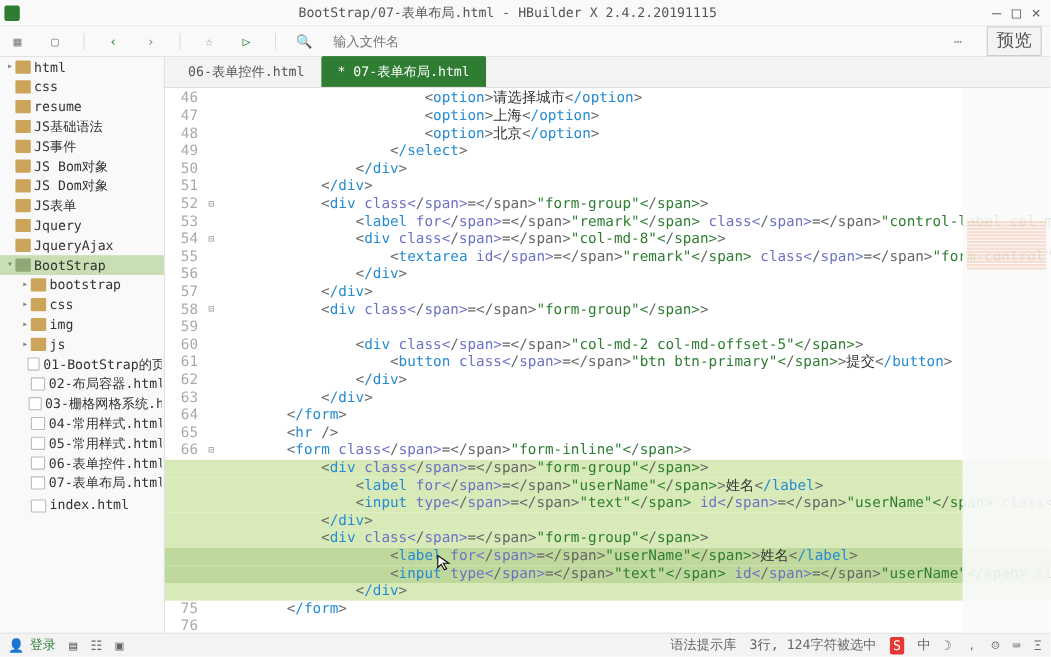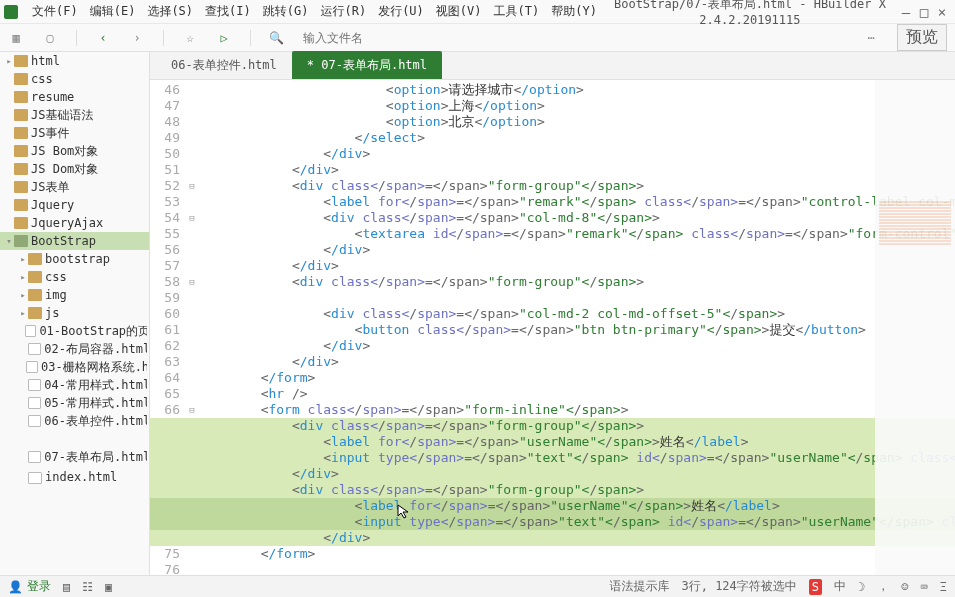--- a/index.html
+++ b/index.html
@@ -56,18 +56,6 @@
 
 <div class="menubar">
   <div class="logo"></div>
-  <div id="menu-items" style="display: flex;">
-      <div class="item">文件(F)</div>
-      <div class="item">编辑(E)</div>
-      <div class="item">选择(S)</div>
-      <div class="item">查找(I)</div>
-      <div class="item">跳转(G)</div>
-      <div class="item">运行(R)</div>
-      <div class="item">发行(U)</div>
-      <div class="item">视图(V)</div>
-      <div class="item">工具(T)</div>
-      <div class="item">帮助(Y)</div>
-    </div>
   <div class="title">BootStrap/07-表单布局.html - HBuilder X 2.4.2.20191115</div>
   <div class="winctl">—</div>
   <div class="winctl">□</div>

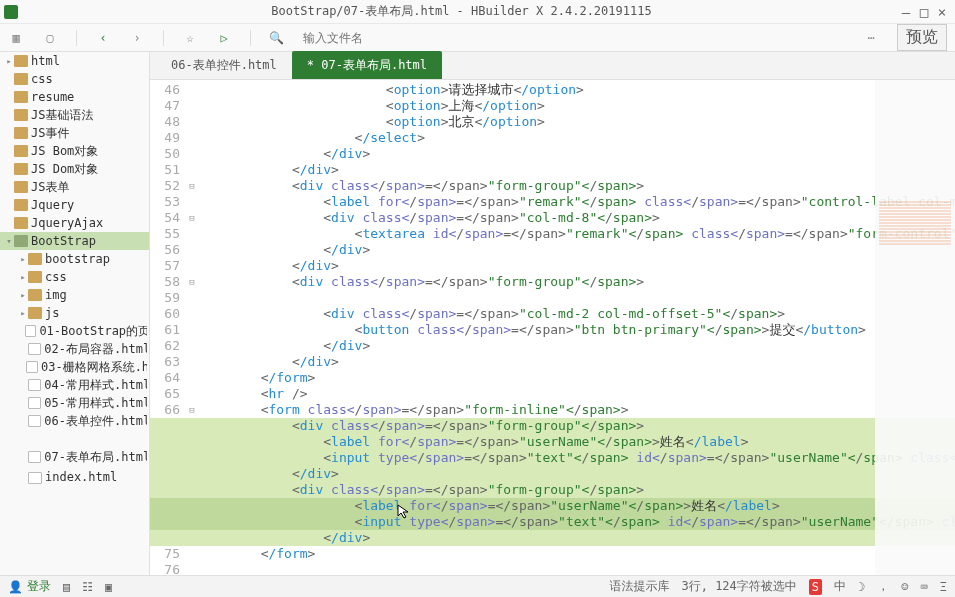--- a/index.html
+++ b/index.html
@@ -186,7 +186,7 @@
           <span class="ic file"></span>
           <span class="lbl">06-表单控件.html</span>
         </div>
-        <div class="node" style="padding-left: 18px; margin-top: 18px;">
+        <div class="node" style="padding-left: 18px;">
           <span class="arrow"></span>
           <span class="ic file"></span>
           <span class="lbl">07-表单布局.html</span>

